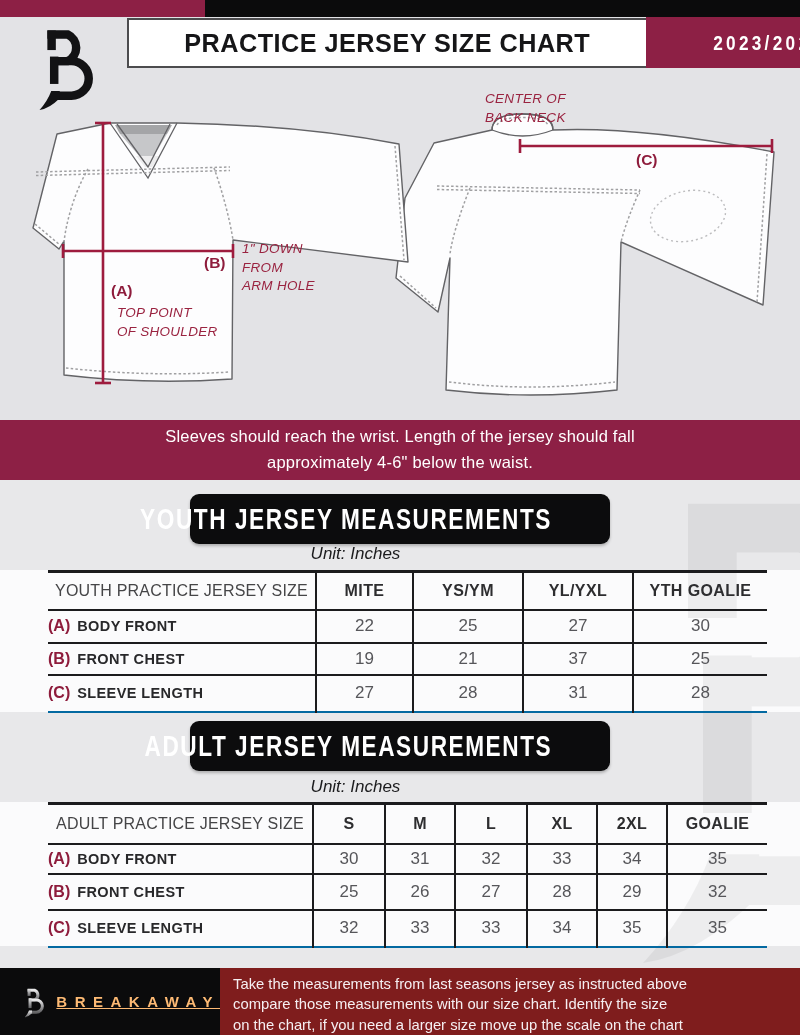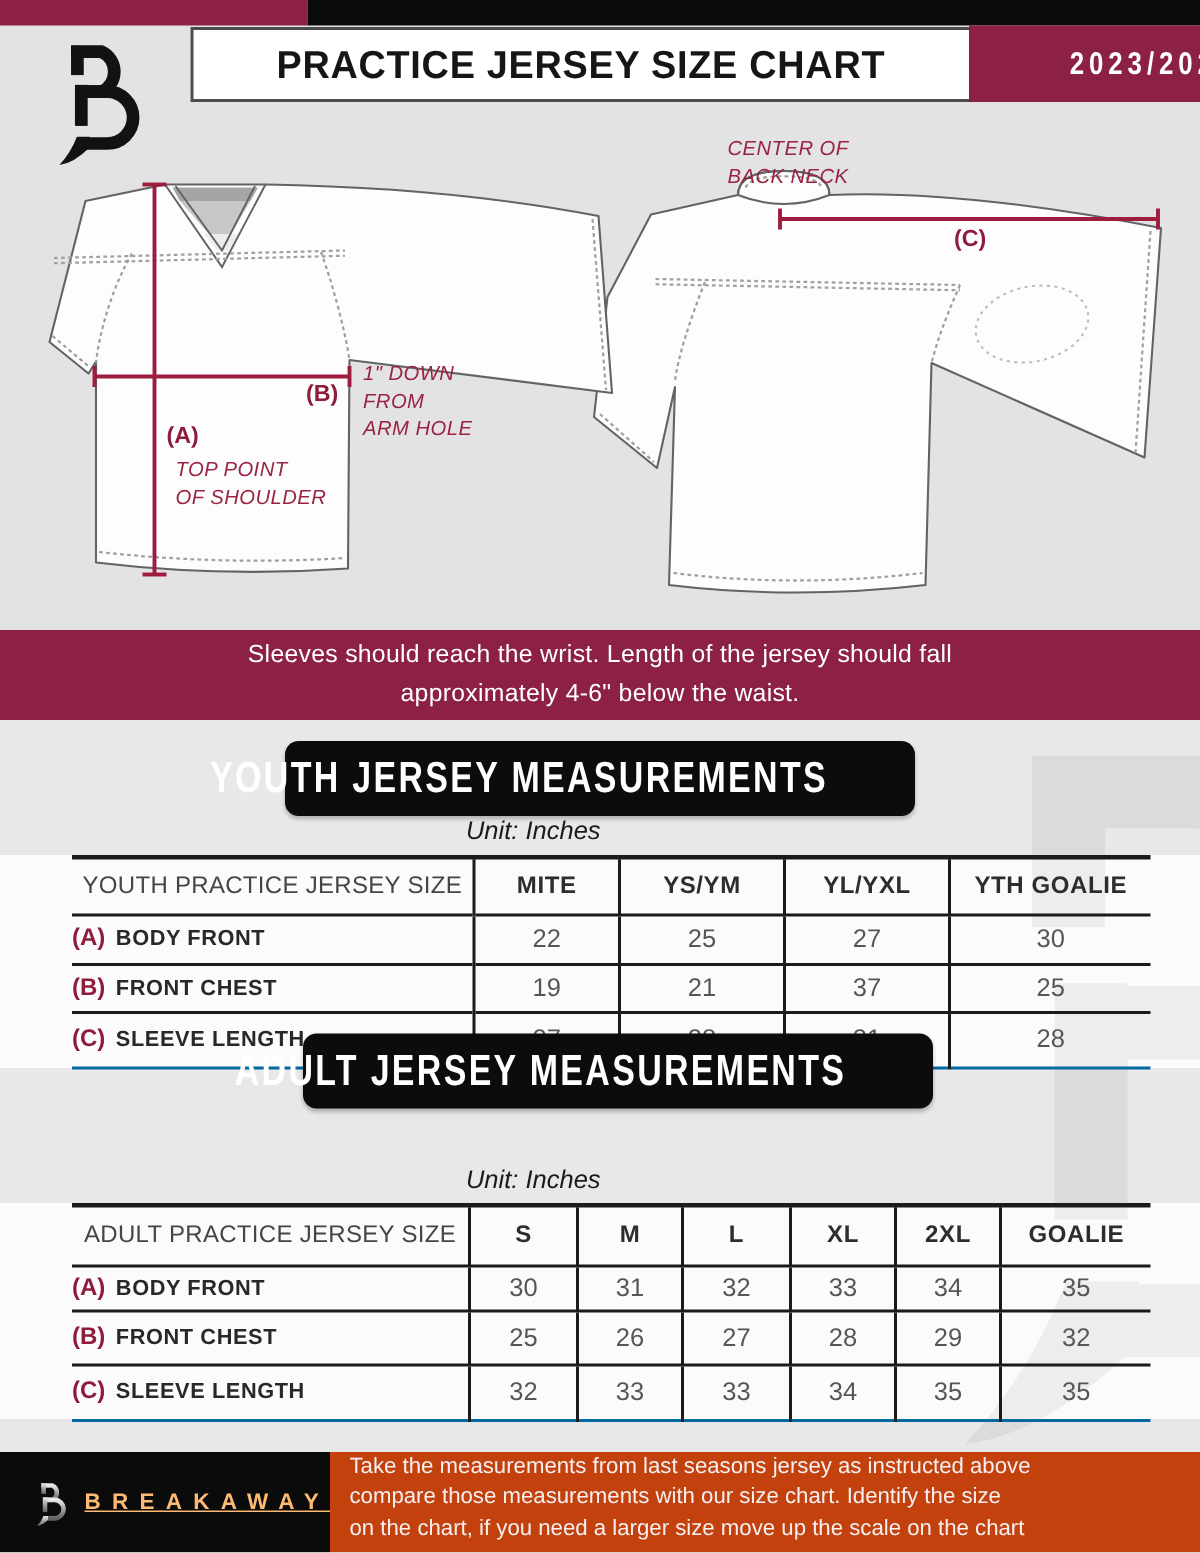--- a/index.html
+++ b/index.html
@@ -43,7 +43,7 @@
         display:flex;align-items:center;justify-content:flex-end;box-shadow:0 2px 3px rgba(0,0,0,.25);}
   .pill span{color:#fff;font-weight:bold;font-size:29px;letter-spacing:2px;transform:scaleX(.78);white-space:nowrap;}
   .pill-youth{top:494px;}
-  .pill-adult{top:689px;margin-left:12px;}
+  .pill-adult{top:721px;}
   .unit{left:0;width:711px;text-align:center;font-style:italic;font-size:17px;color:#1b1b1d;}
   .unit-youth{top:544px;}
   .unit-adult{top:777px;}

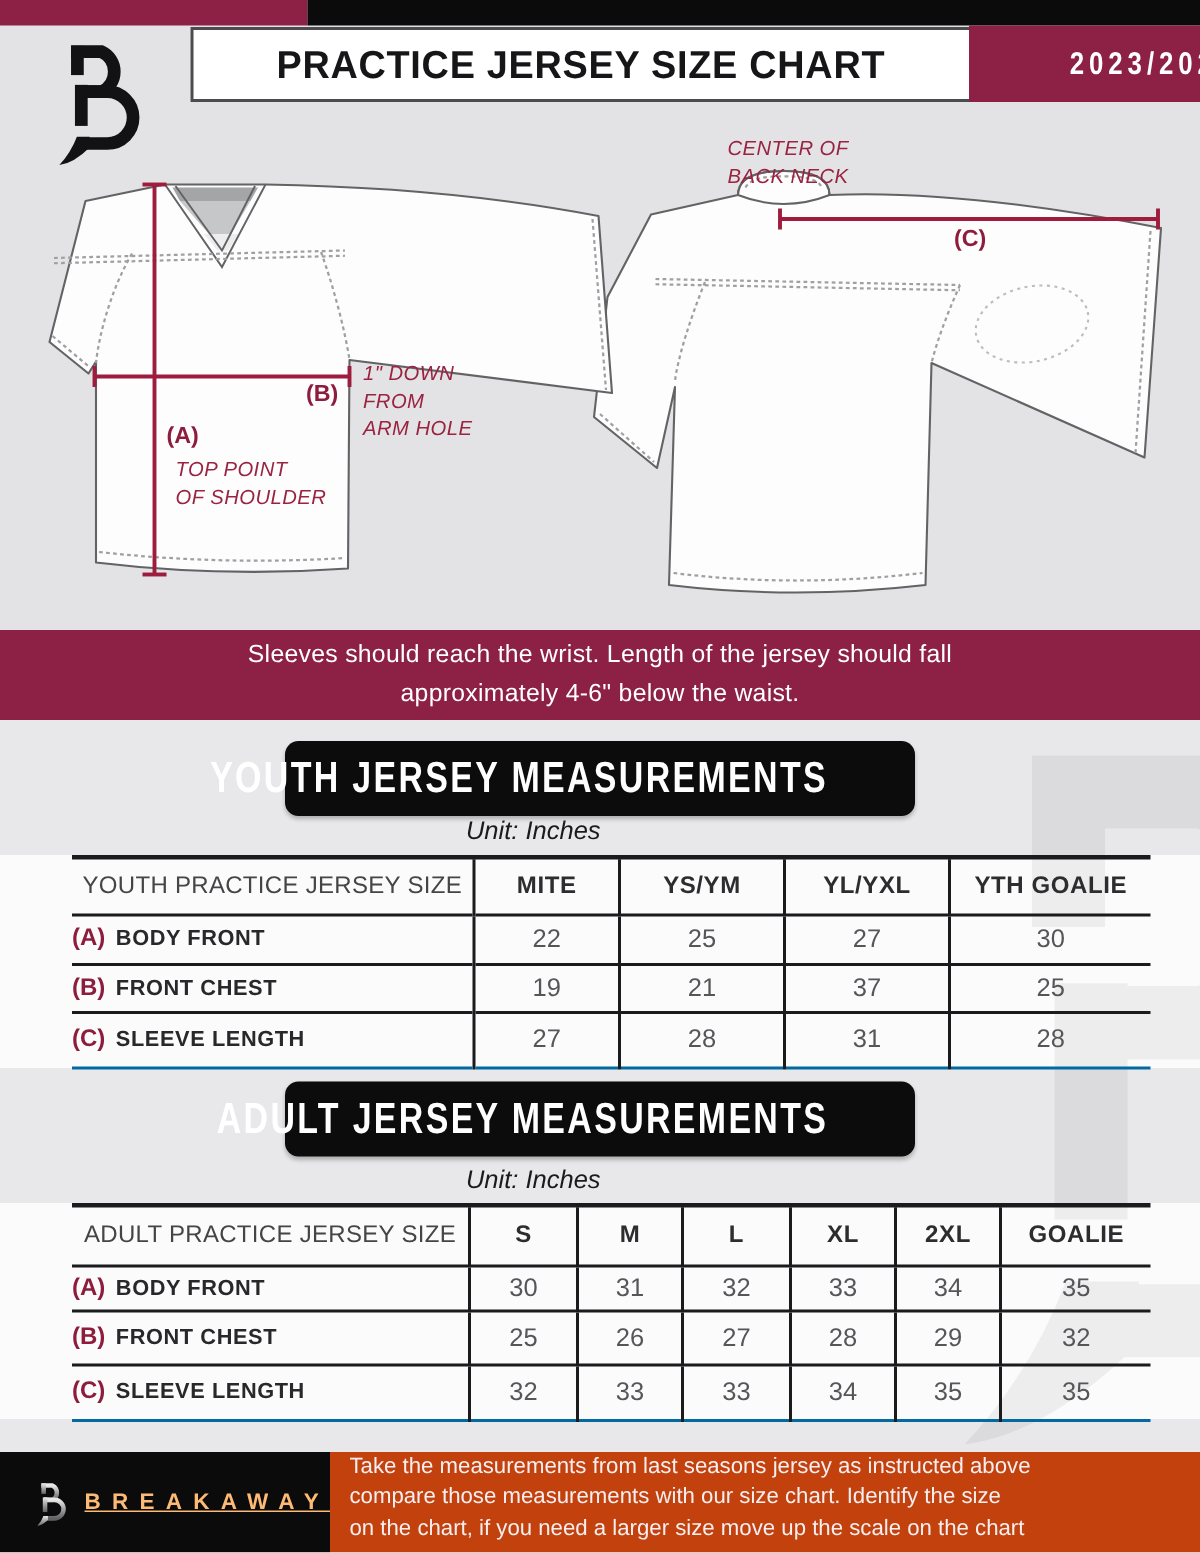--- a/index.html
+++ b/index.html
@@ -67,7 +67,7 @@
 
   
   .footer-black{left:0;top:968px;width:220px;height:67px;background:#0b0b0c;display:flex;align-items:center;}
-  .footer-maroon{left:220px;top:968px;width:580px;height:67px;background:#c2410c;display:flex;align-items:flex-start;}
+  .footer-maroon{left:220px;top:968px;width:580px;height:67px;background:#7f1d1d;display:flex;align-items:flex-end;}
   .footer-maroon .txt{padding:0 14px 0 13px;color:#f6eff2;font-size:14.8px;line-height:1.38;white-space:pre-line;}
   .brand-name{color:#fdba74;font-weight:bold;font-size:15px;letter-spacing:7.5px;margin-left:12px;white-space:nowrap;text-decoration:underline;}
   .footer-logo{margin-left:22px;}

